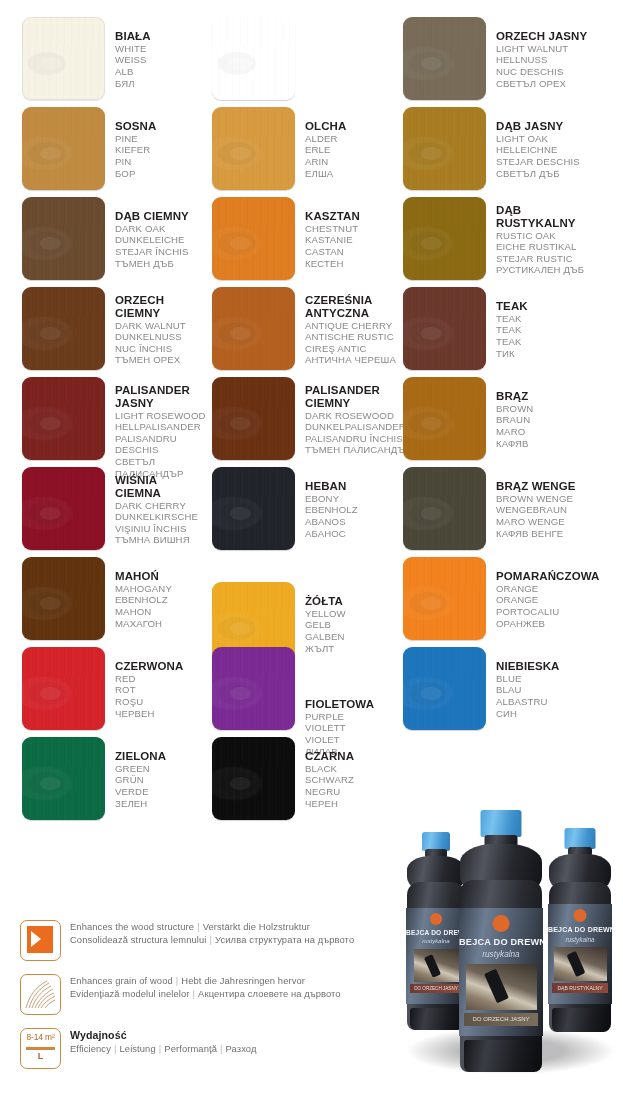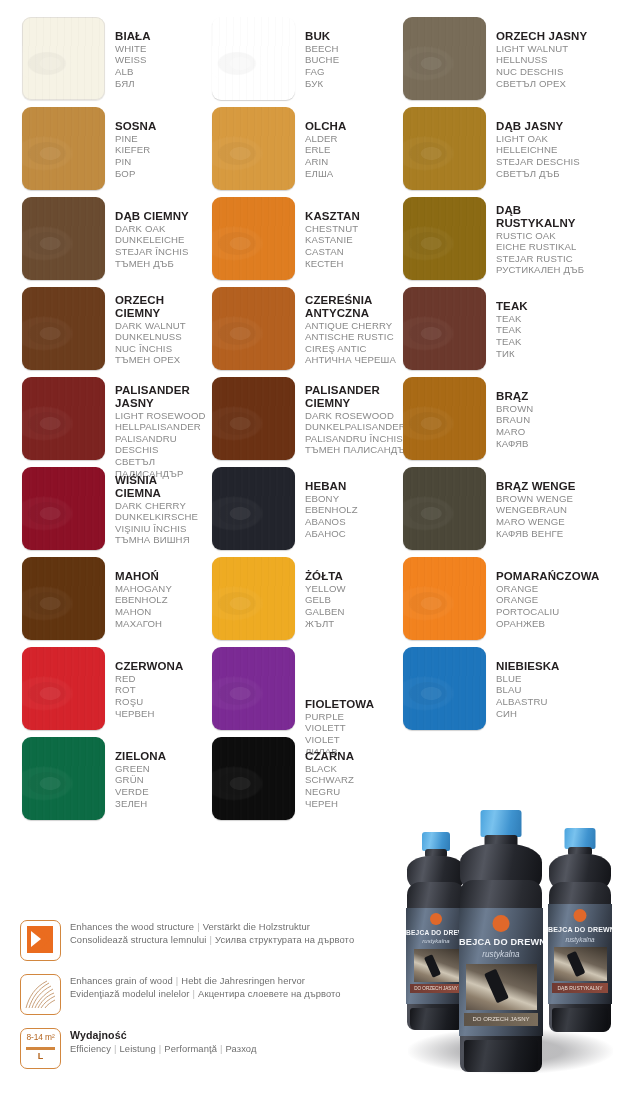--- a/index.html
+++ b/index.html
@@ -164,13 +164,6 @@
       <div class="cell" style="left: 212px; top: 17px;">
         <div class="chip">
           <div class="grain"></div>
-        </div>
-        <div class="labels" style="top: 13px;">
-          <div class="nm">BUK</div>
-          <div class="alt">BEECH</div>
-          <div class="alt">BUCHE</div>
-          <div class="alt">FAG</div>
-          <div class="alt">БУК</div>
         </div>
       </div>
       <div class="cell" style="left: 403px; top: 17px;">

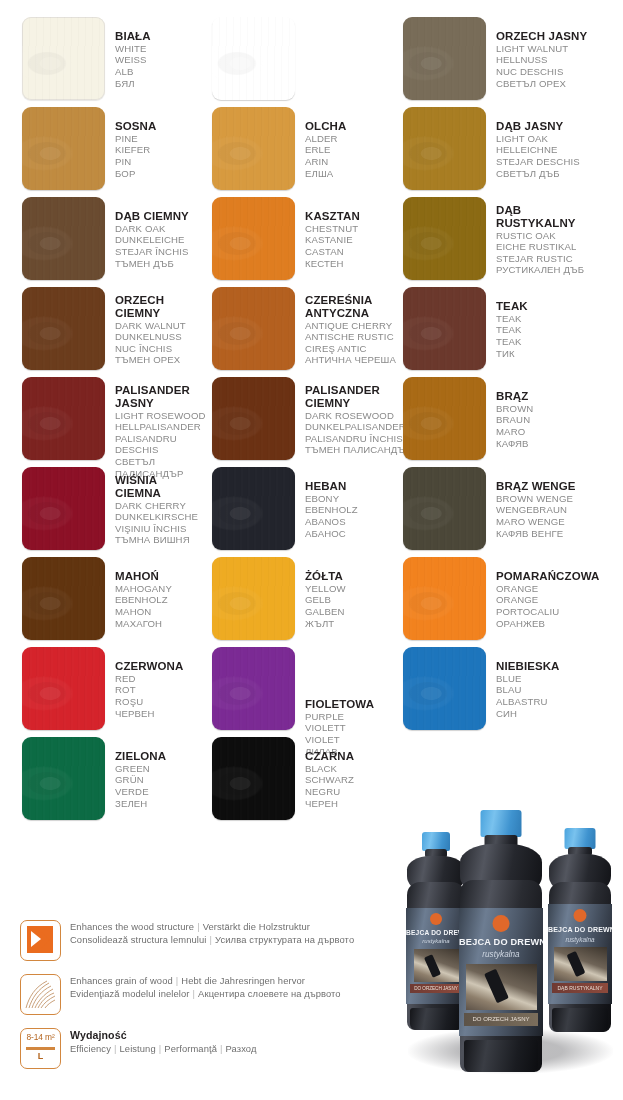--- a/index.html
+++ b/index.html
@@ -376,7 +376,7 @@
           <div class="alt">МАХАГОН</div>
         </div>
       </div>
-      <div class="cell" style="left: 212px; top: 557px;">
+      <div class="cell" style="left: 212px; top: 582px;">
         <div class="chip" style="background: rgb(238, 171, 34);">
           <div class="grain"></div>
         </div>

